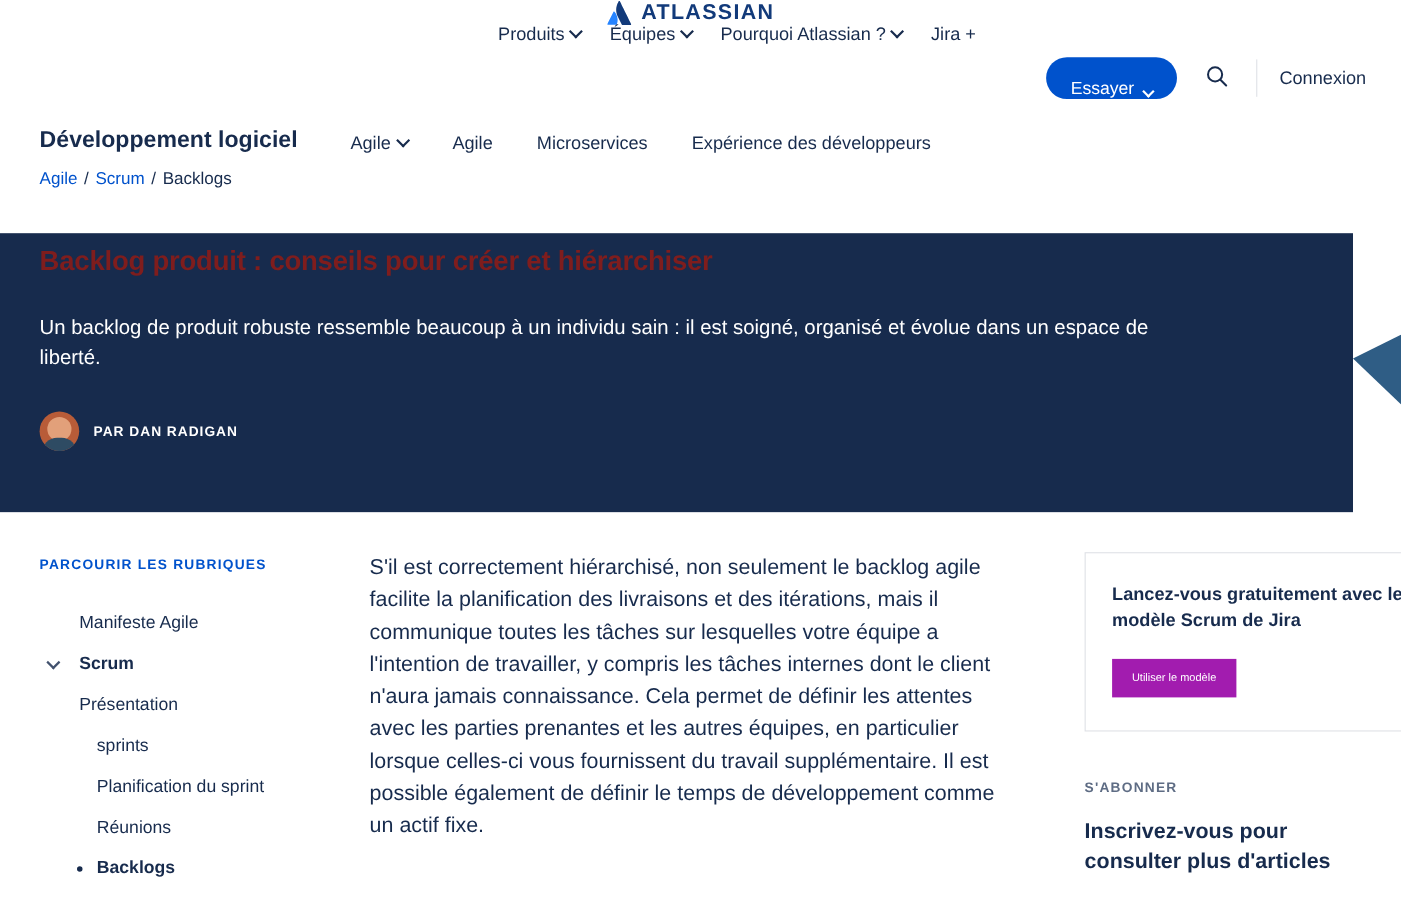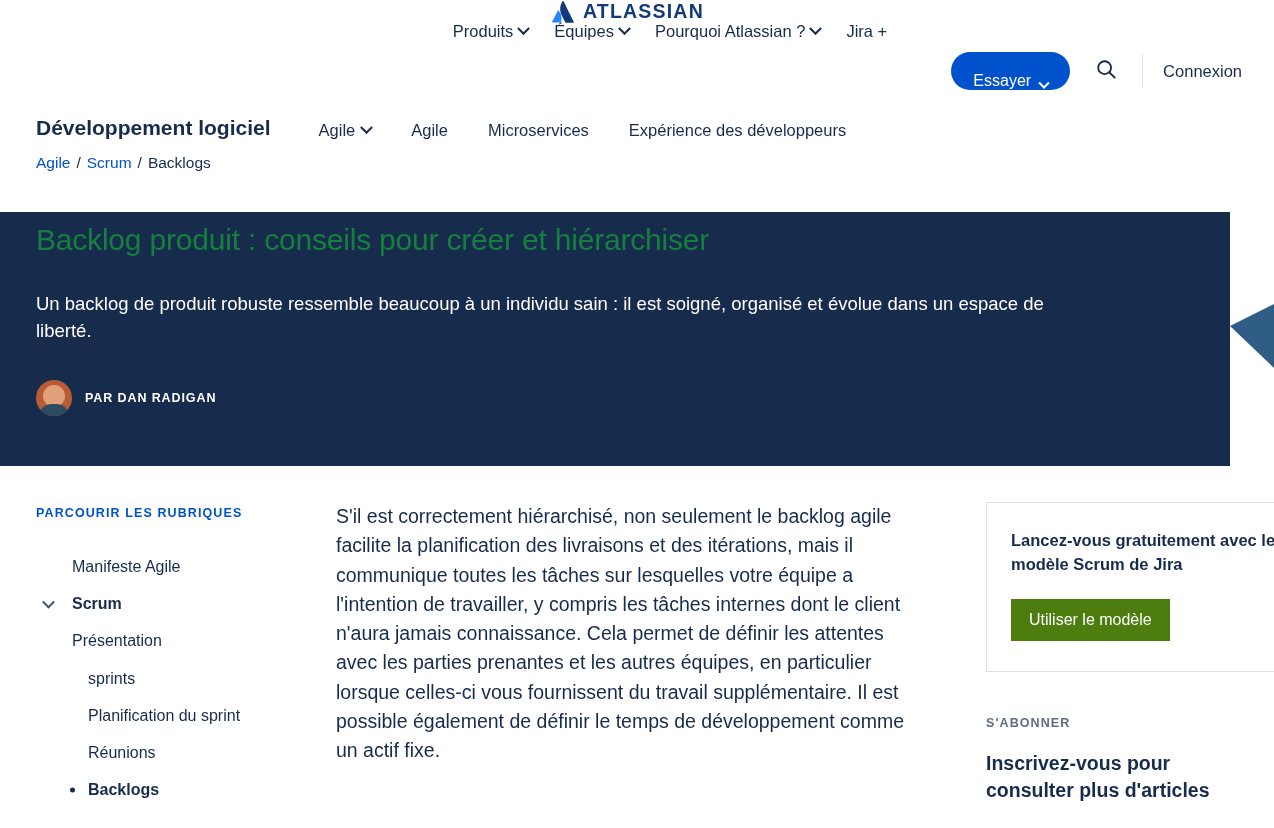--- a/index.html
+++ b/index.html
@@ -124,9 +124,9 @@
     z-index: 5;
   }
   .hero h1 {
-    font-size: 30px;
-    font-weight: normal;
-    color: #15803d;
+    font-size: 25px;
+    font-weight: bold;
+    color: #7f1d1d;
     letter-spacing: -0.2px;
     line-height: 1.2;
   }

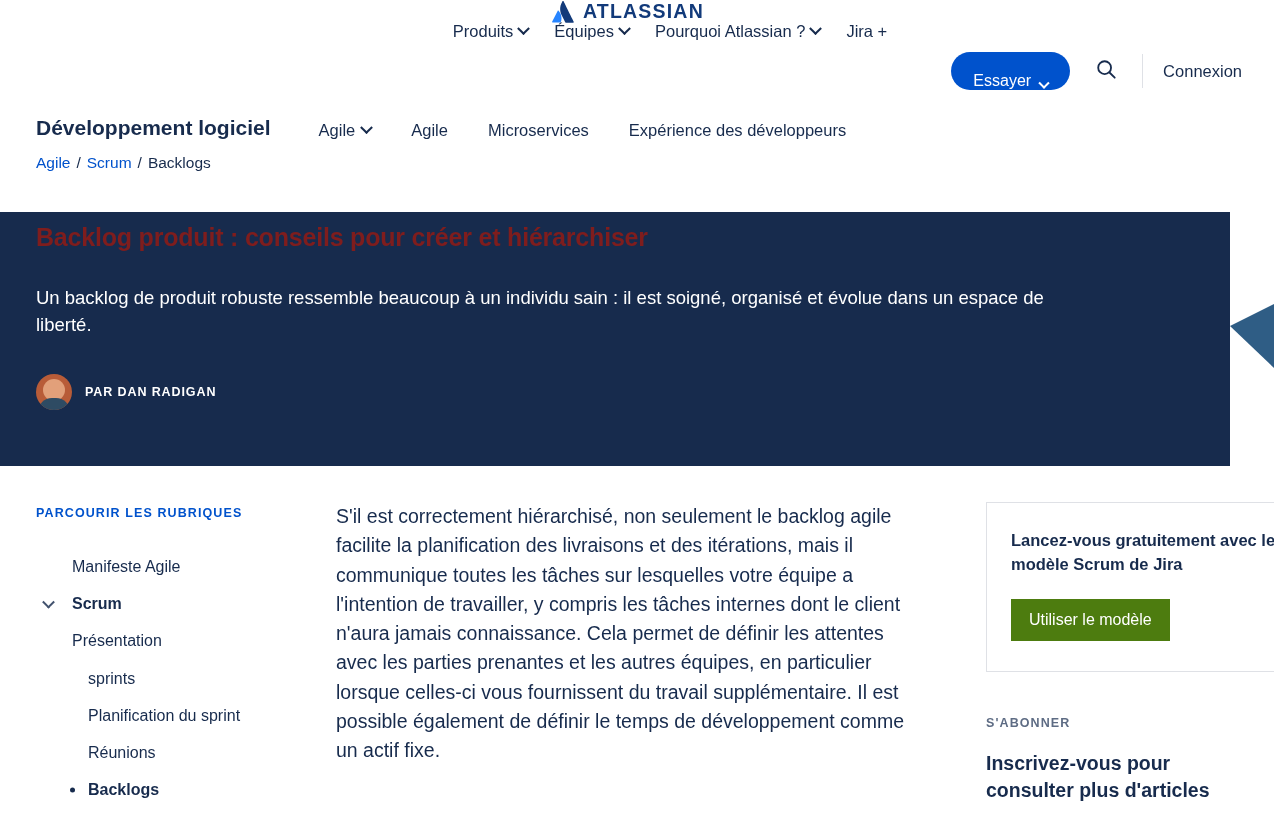--- a/index.html
+++ b/index.html
@@ -212,8 +212,8 @@
     margin-bottom: 22px;
   }
   .promo-btn {
-    background: #4d7c0f; color: #fff; border: none;
-    font-size: 16px; padding: 12px 18px; cursor: pointer;
+    background: #a21caf; color: #fff; border: none;
+    font-size: 10px; padding: 12px 18px; cursor: pointer;
     display: inline-block;
   }
   .sub-label {

